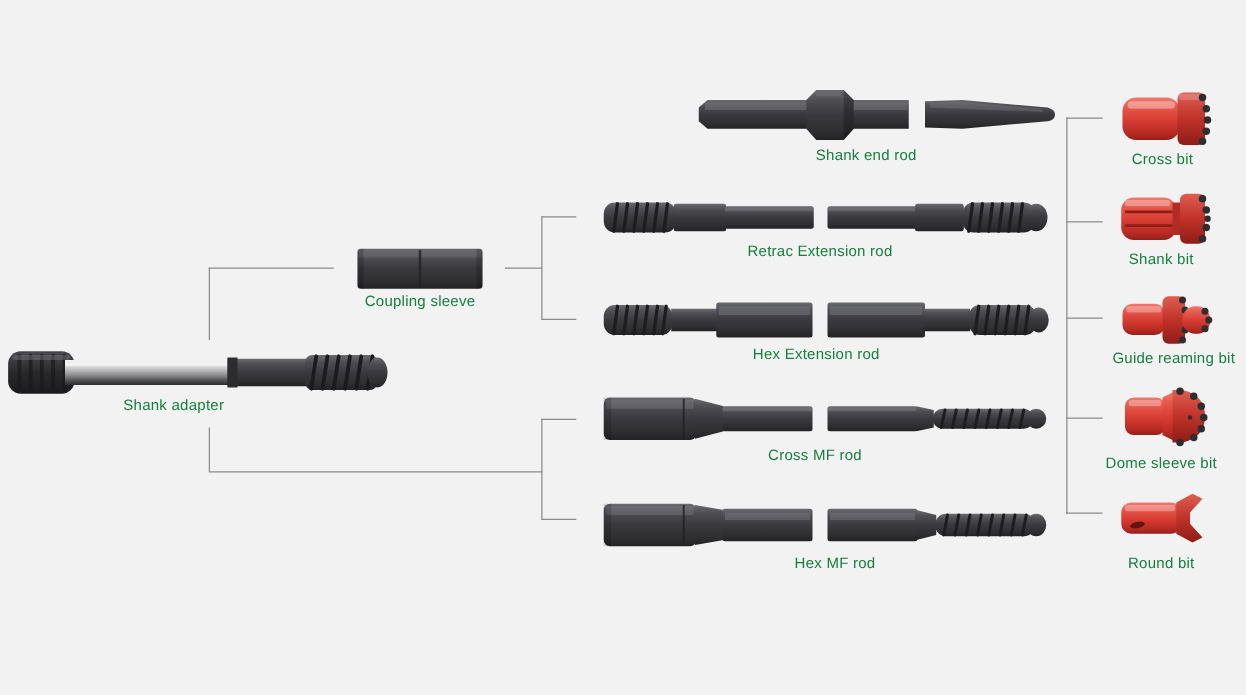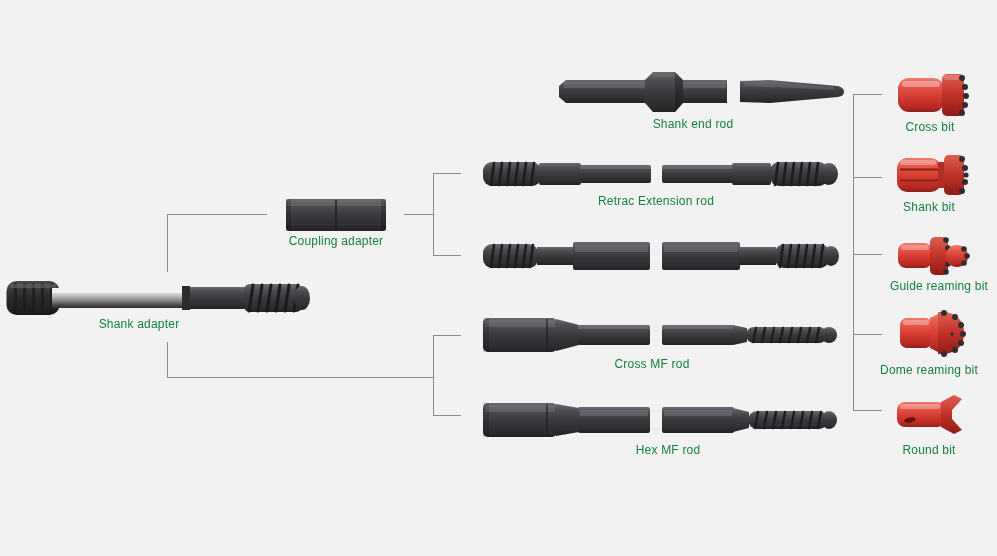--- a/index.html
+++ b/index.html
@@ -108,7 +108,7 @@
     <rect x="96" y="1" width="5" height="32" fill="#000000" opacity=".18"></rect>
     <line x1="51" y1="2" x2="51" y2="32" stroke="#222224" stroke-width="2" opacity=".8"></line>
   </svg>
-  <div class="lbl" style="left:336px;top:234px">Coupling adapter</div>
+  <div class="lbl" style="left:336px;top:234px">Coupling sleeve</div>
 
   <svg class="comp" style="left:556px;top:68px" width="292" height="50" viewBox="0 0 292 50">
     <g>

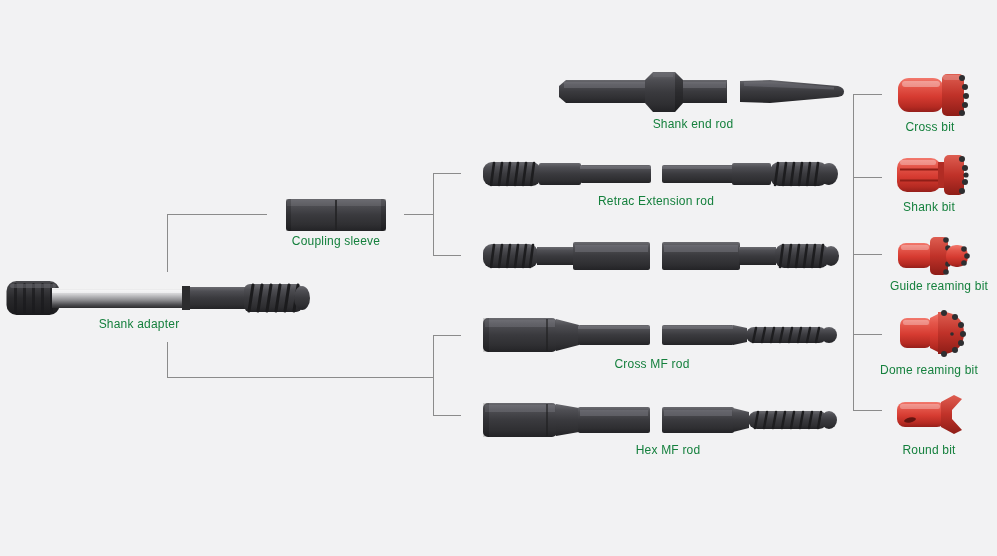--- a/index.html
+++ b/index.html
@@ -167,6 +167,7 @@
       <ellipse cx="350" cy="17" rx="8" ry="10" fill="url(#gSteel)"></ellipse>
     </g>
   </svg>
+  <div class="lbl" style="left:653px;top:276px">Hex Extension rod</div>
 
   <svg class="comp" style="left:481px;top:315px" width="362" height="42" viewBox="0 0 362 42">
     <g>

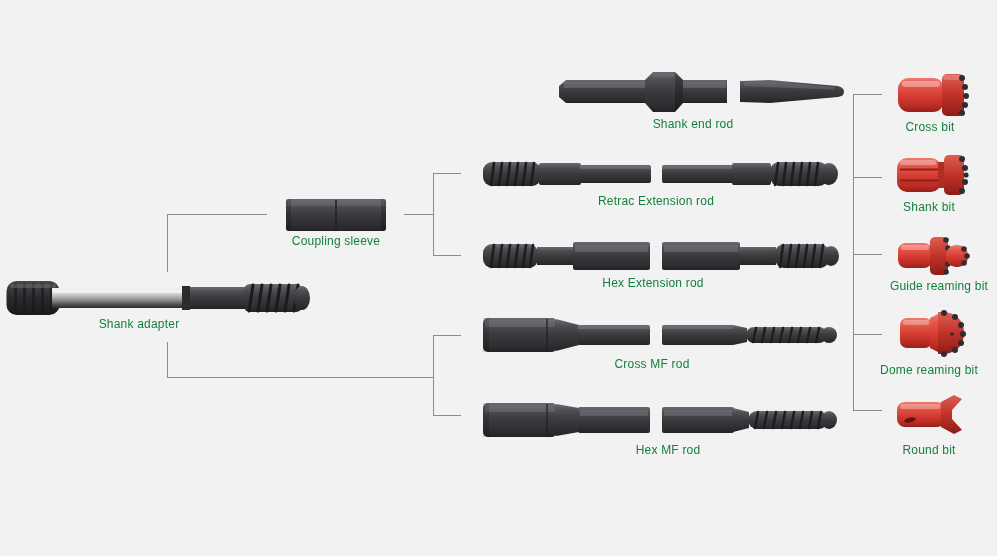--- a/index.html
+++ b/index.html
@@ -287,7 +287,7 @@
       <circle cx="86" cy="30" r="1.8" fill="#2e2e30"></circle>
     </g>
   </svg>
-  <div class="lbl" style="left:929px;top:363px">Dome reaming bit</div>
+  <div class="lbl" style="left:929px;top:363px">Dome sleeve bit</div>
 
   <svg class="comp" style="left:886px;top:390px" width="104" height="58" viewBox="0 0 104 58">
     <g>

